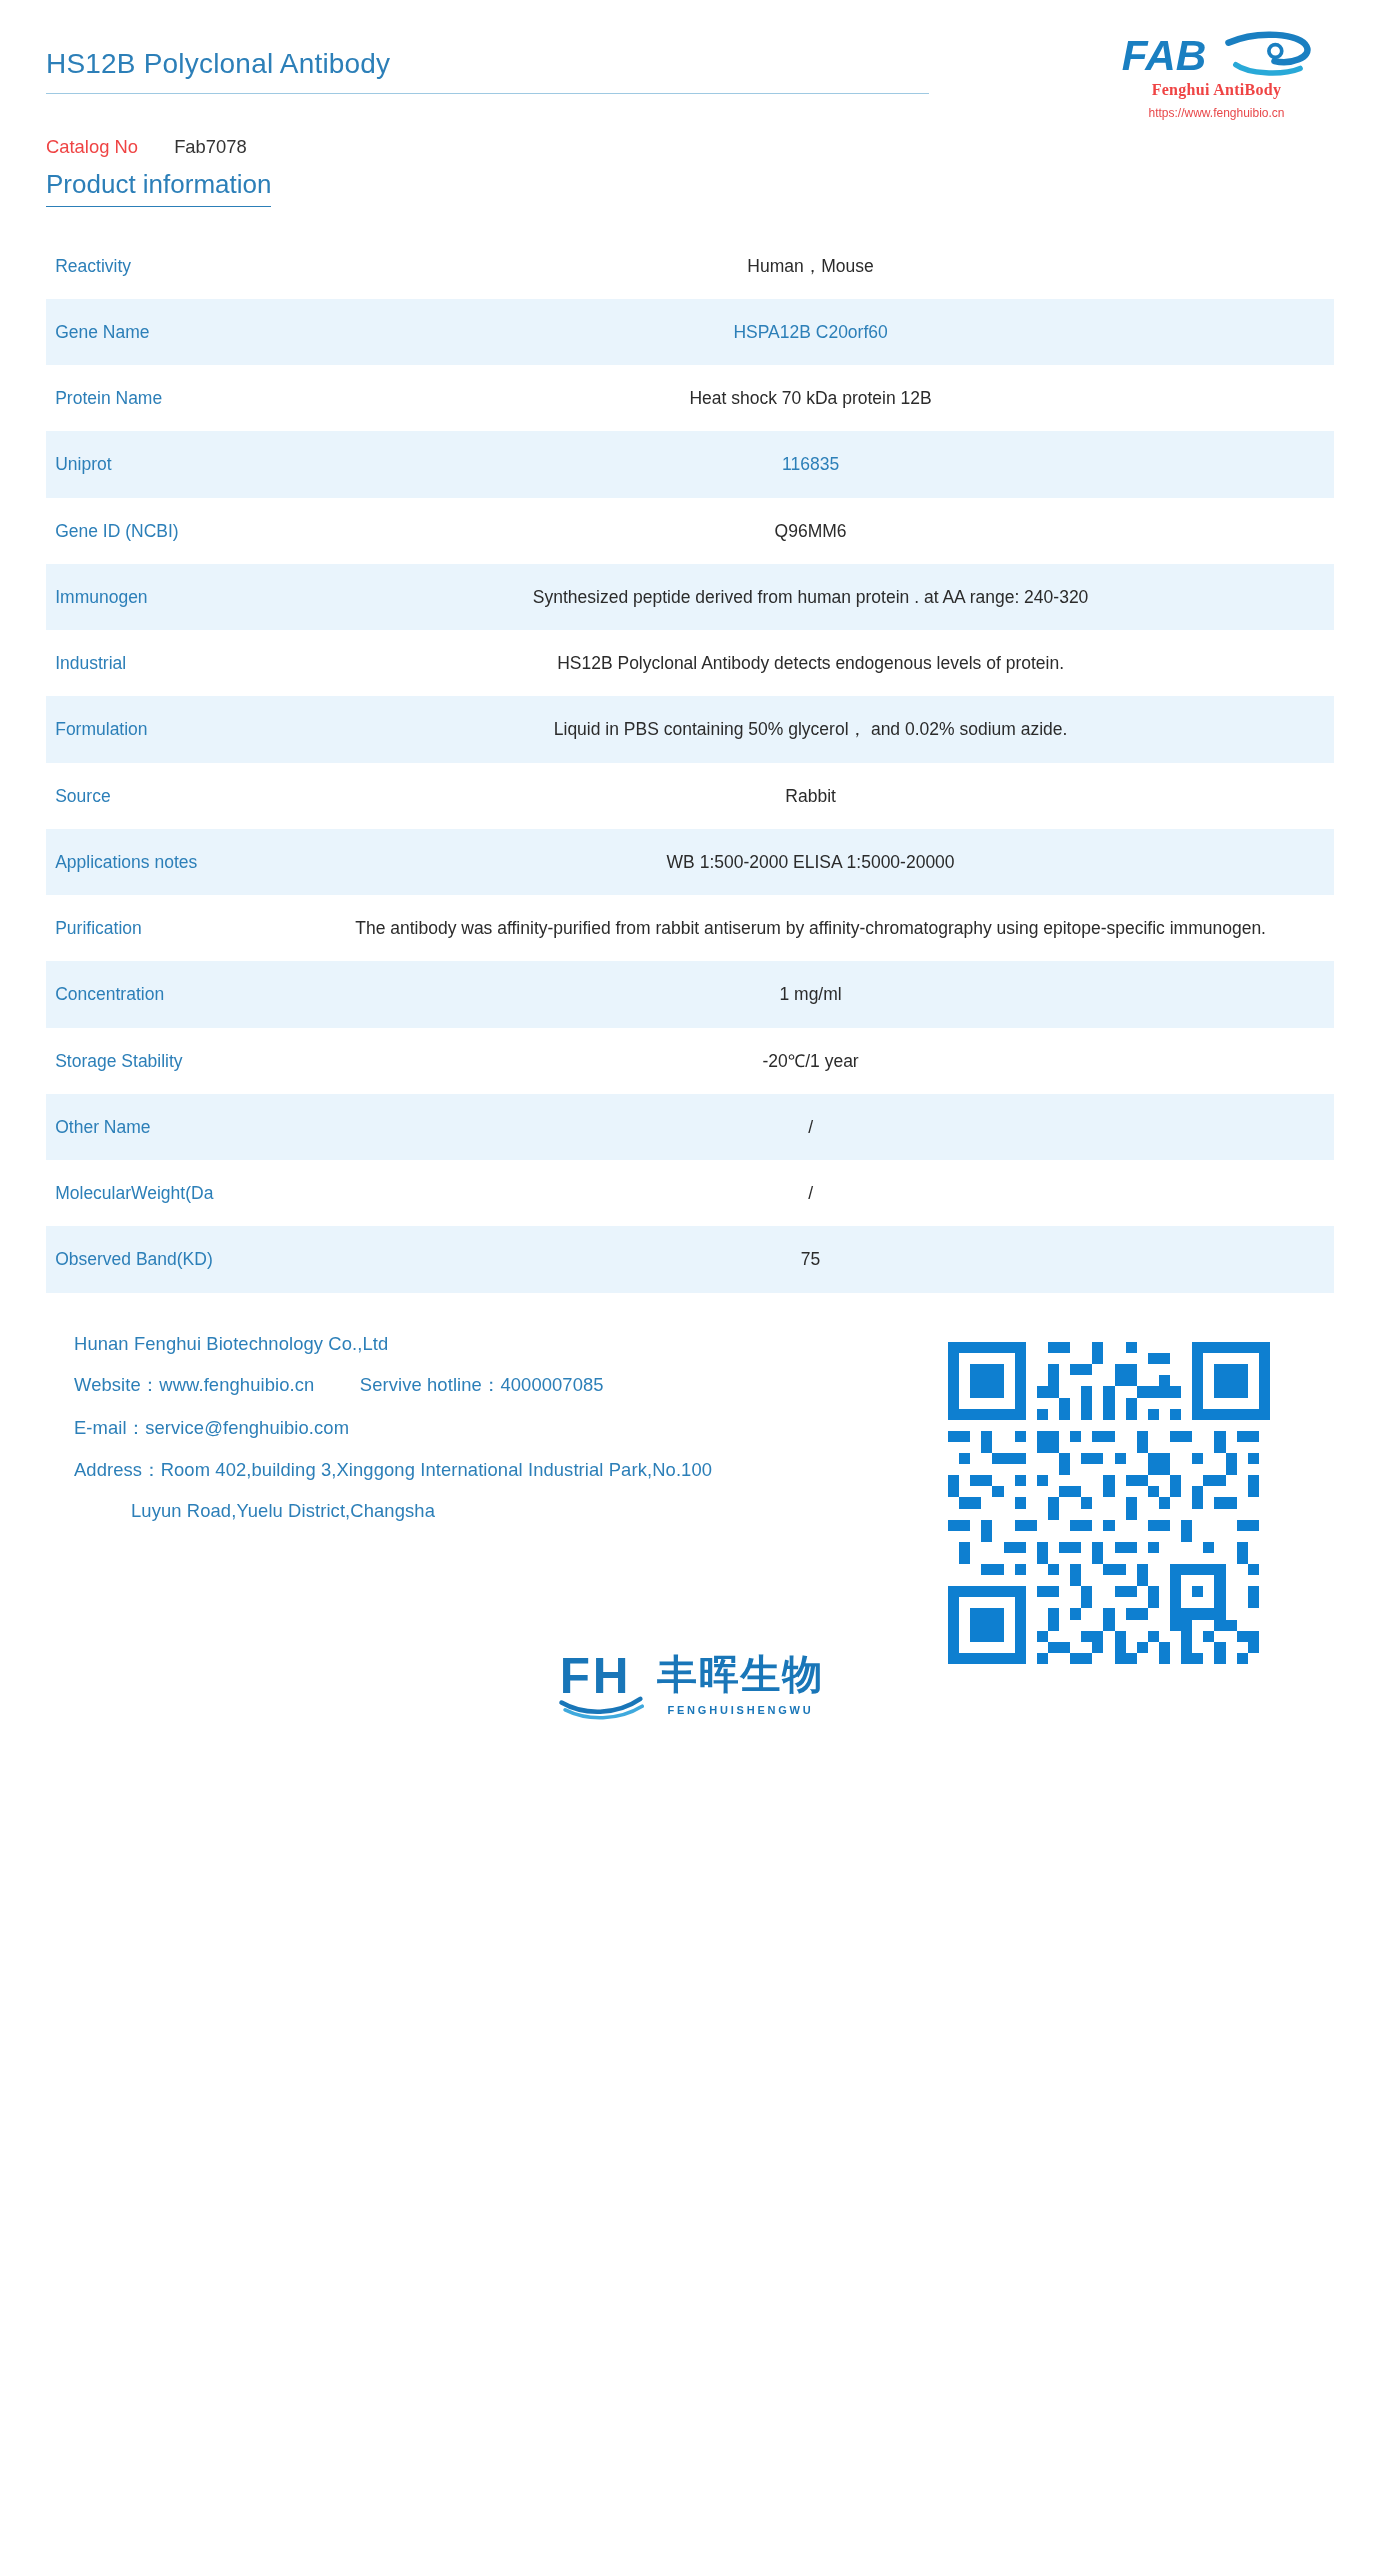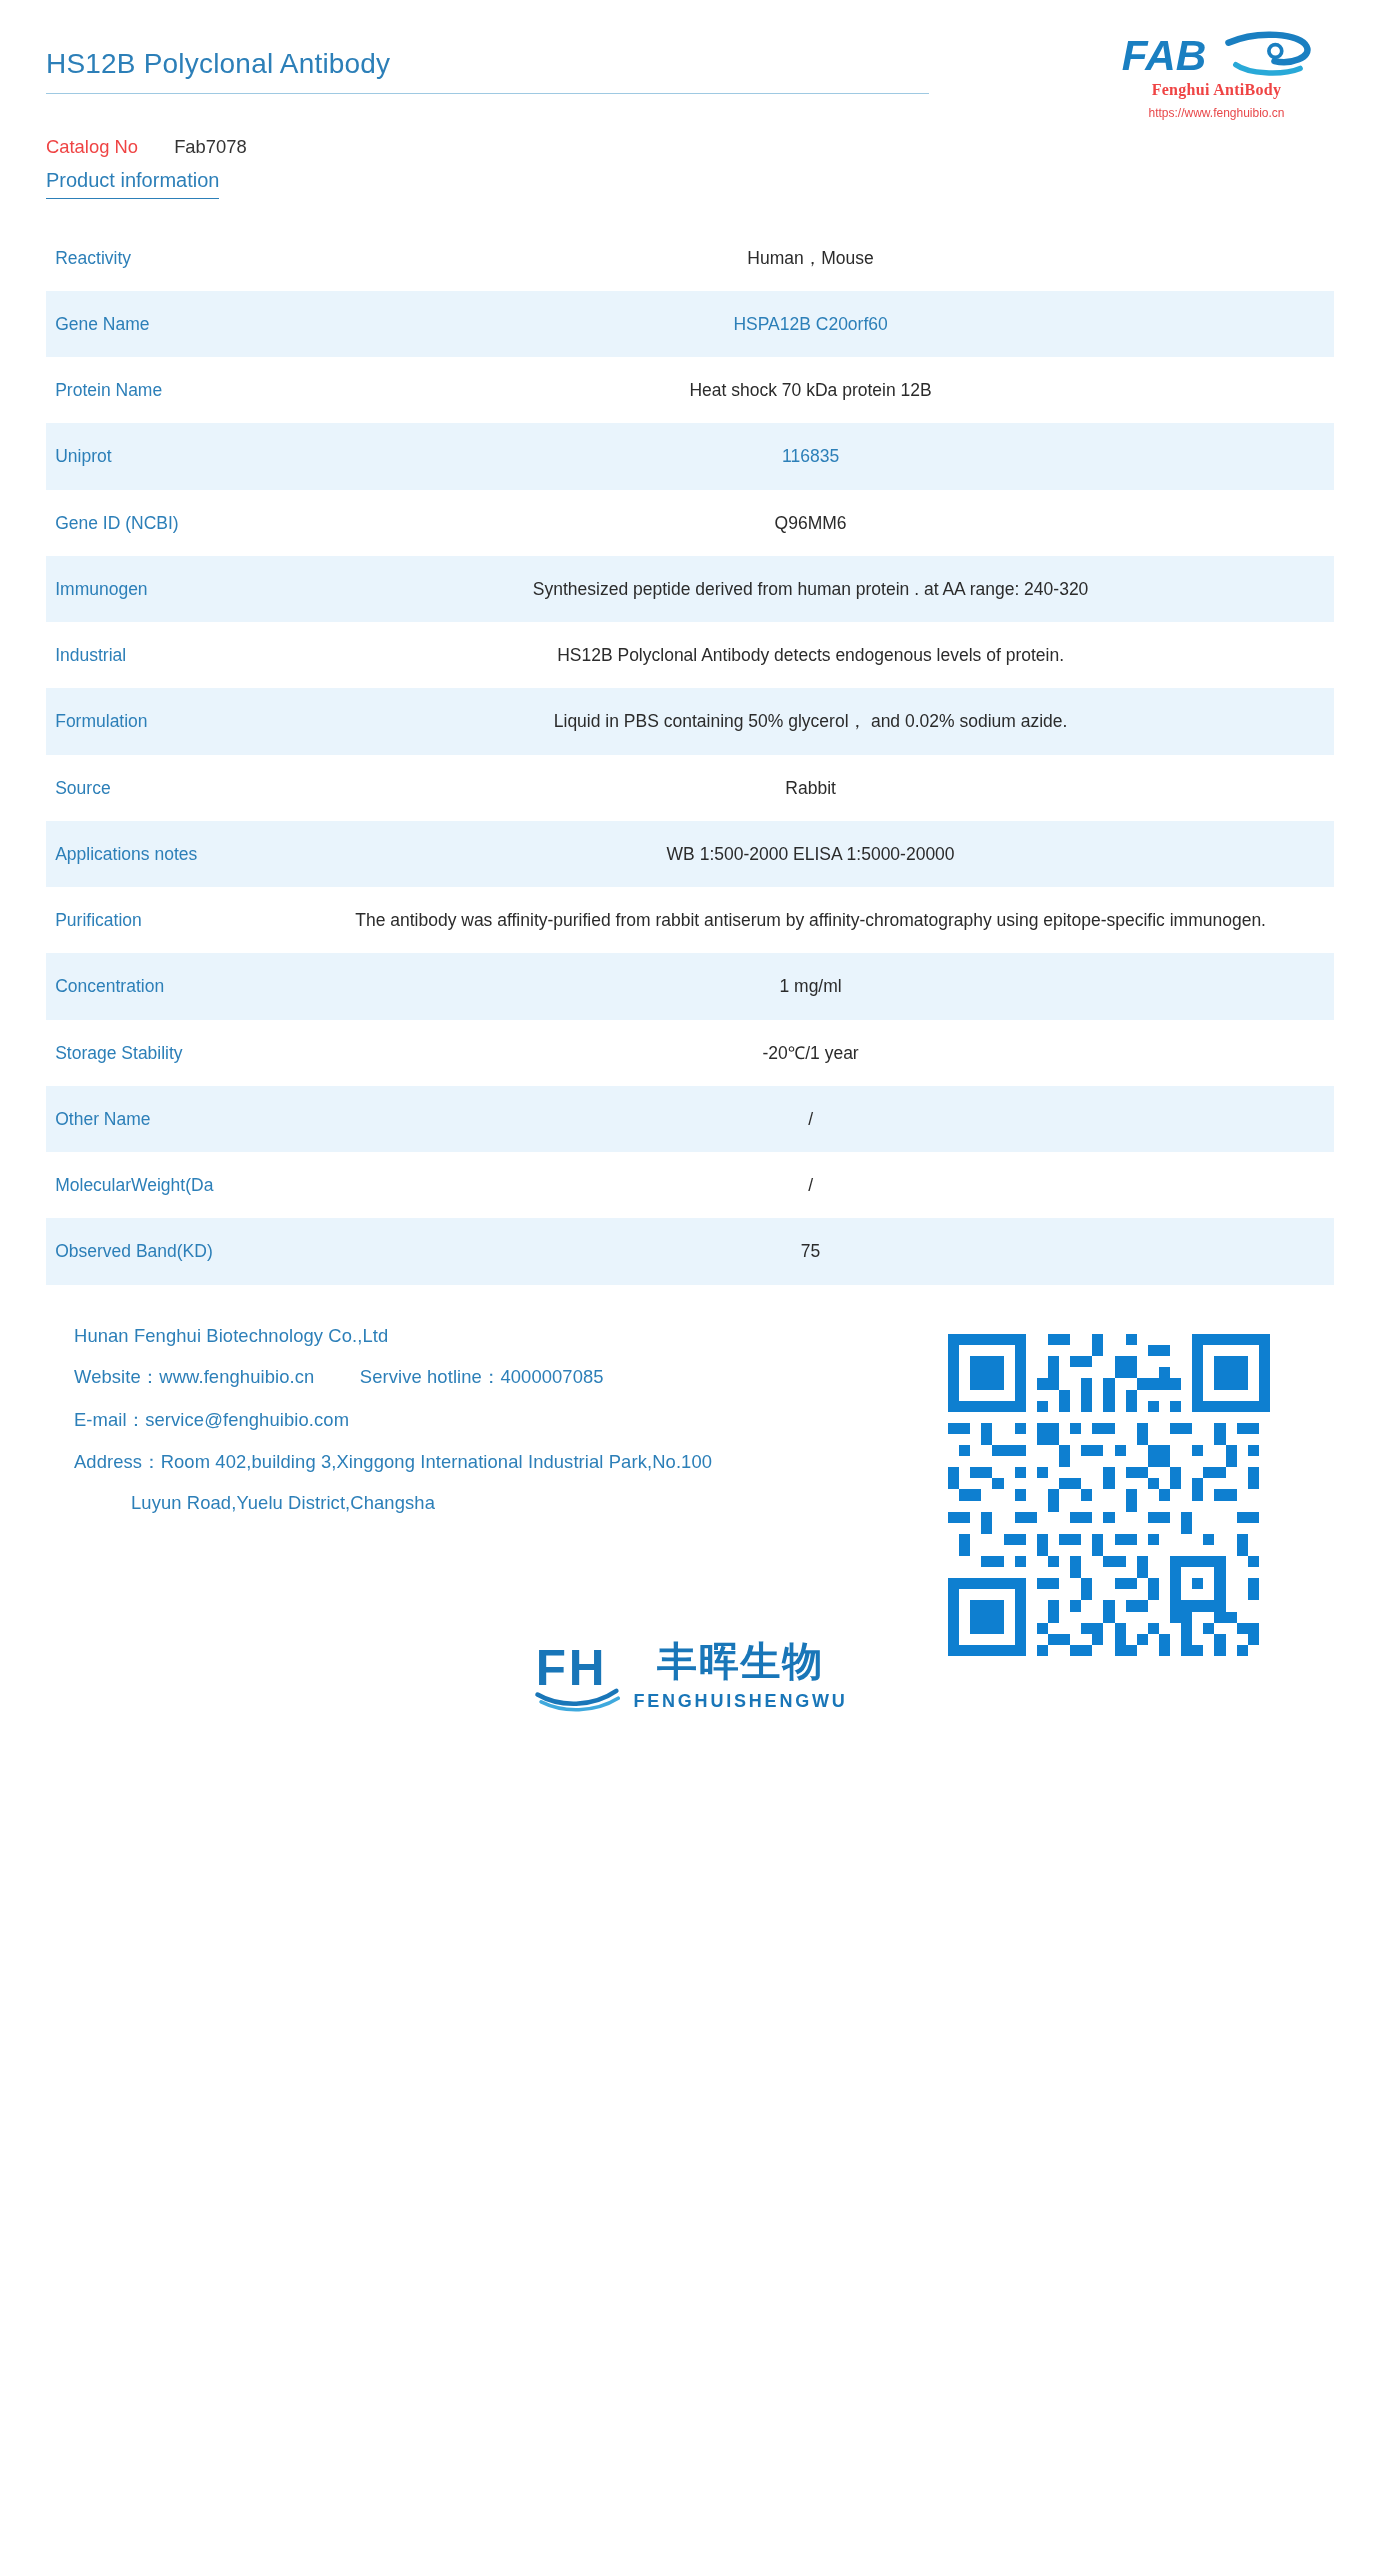--- a/index.html
+++ b/index.html
@@ -88,7 +88,7 @@
   
   .section-heading {
     margin: 31px 0 0 46px;
-    font-size: 20px;
+    font-size: 26px;
     color: #2c7fb8;
     display: inline-block;
     padding-bottom: 5.5px;

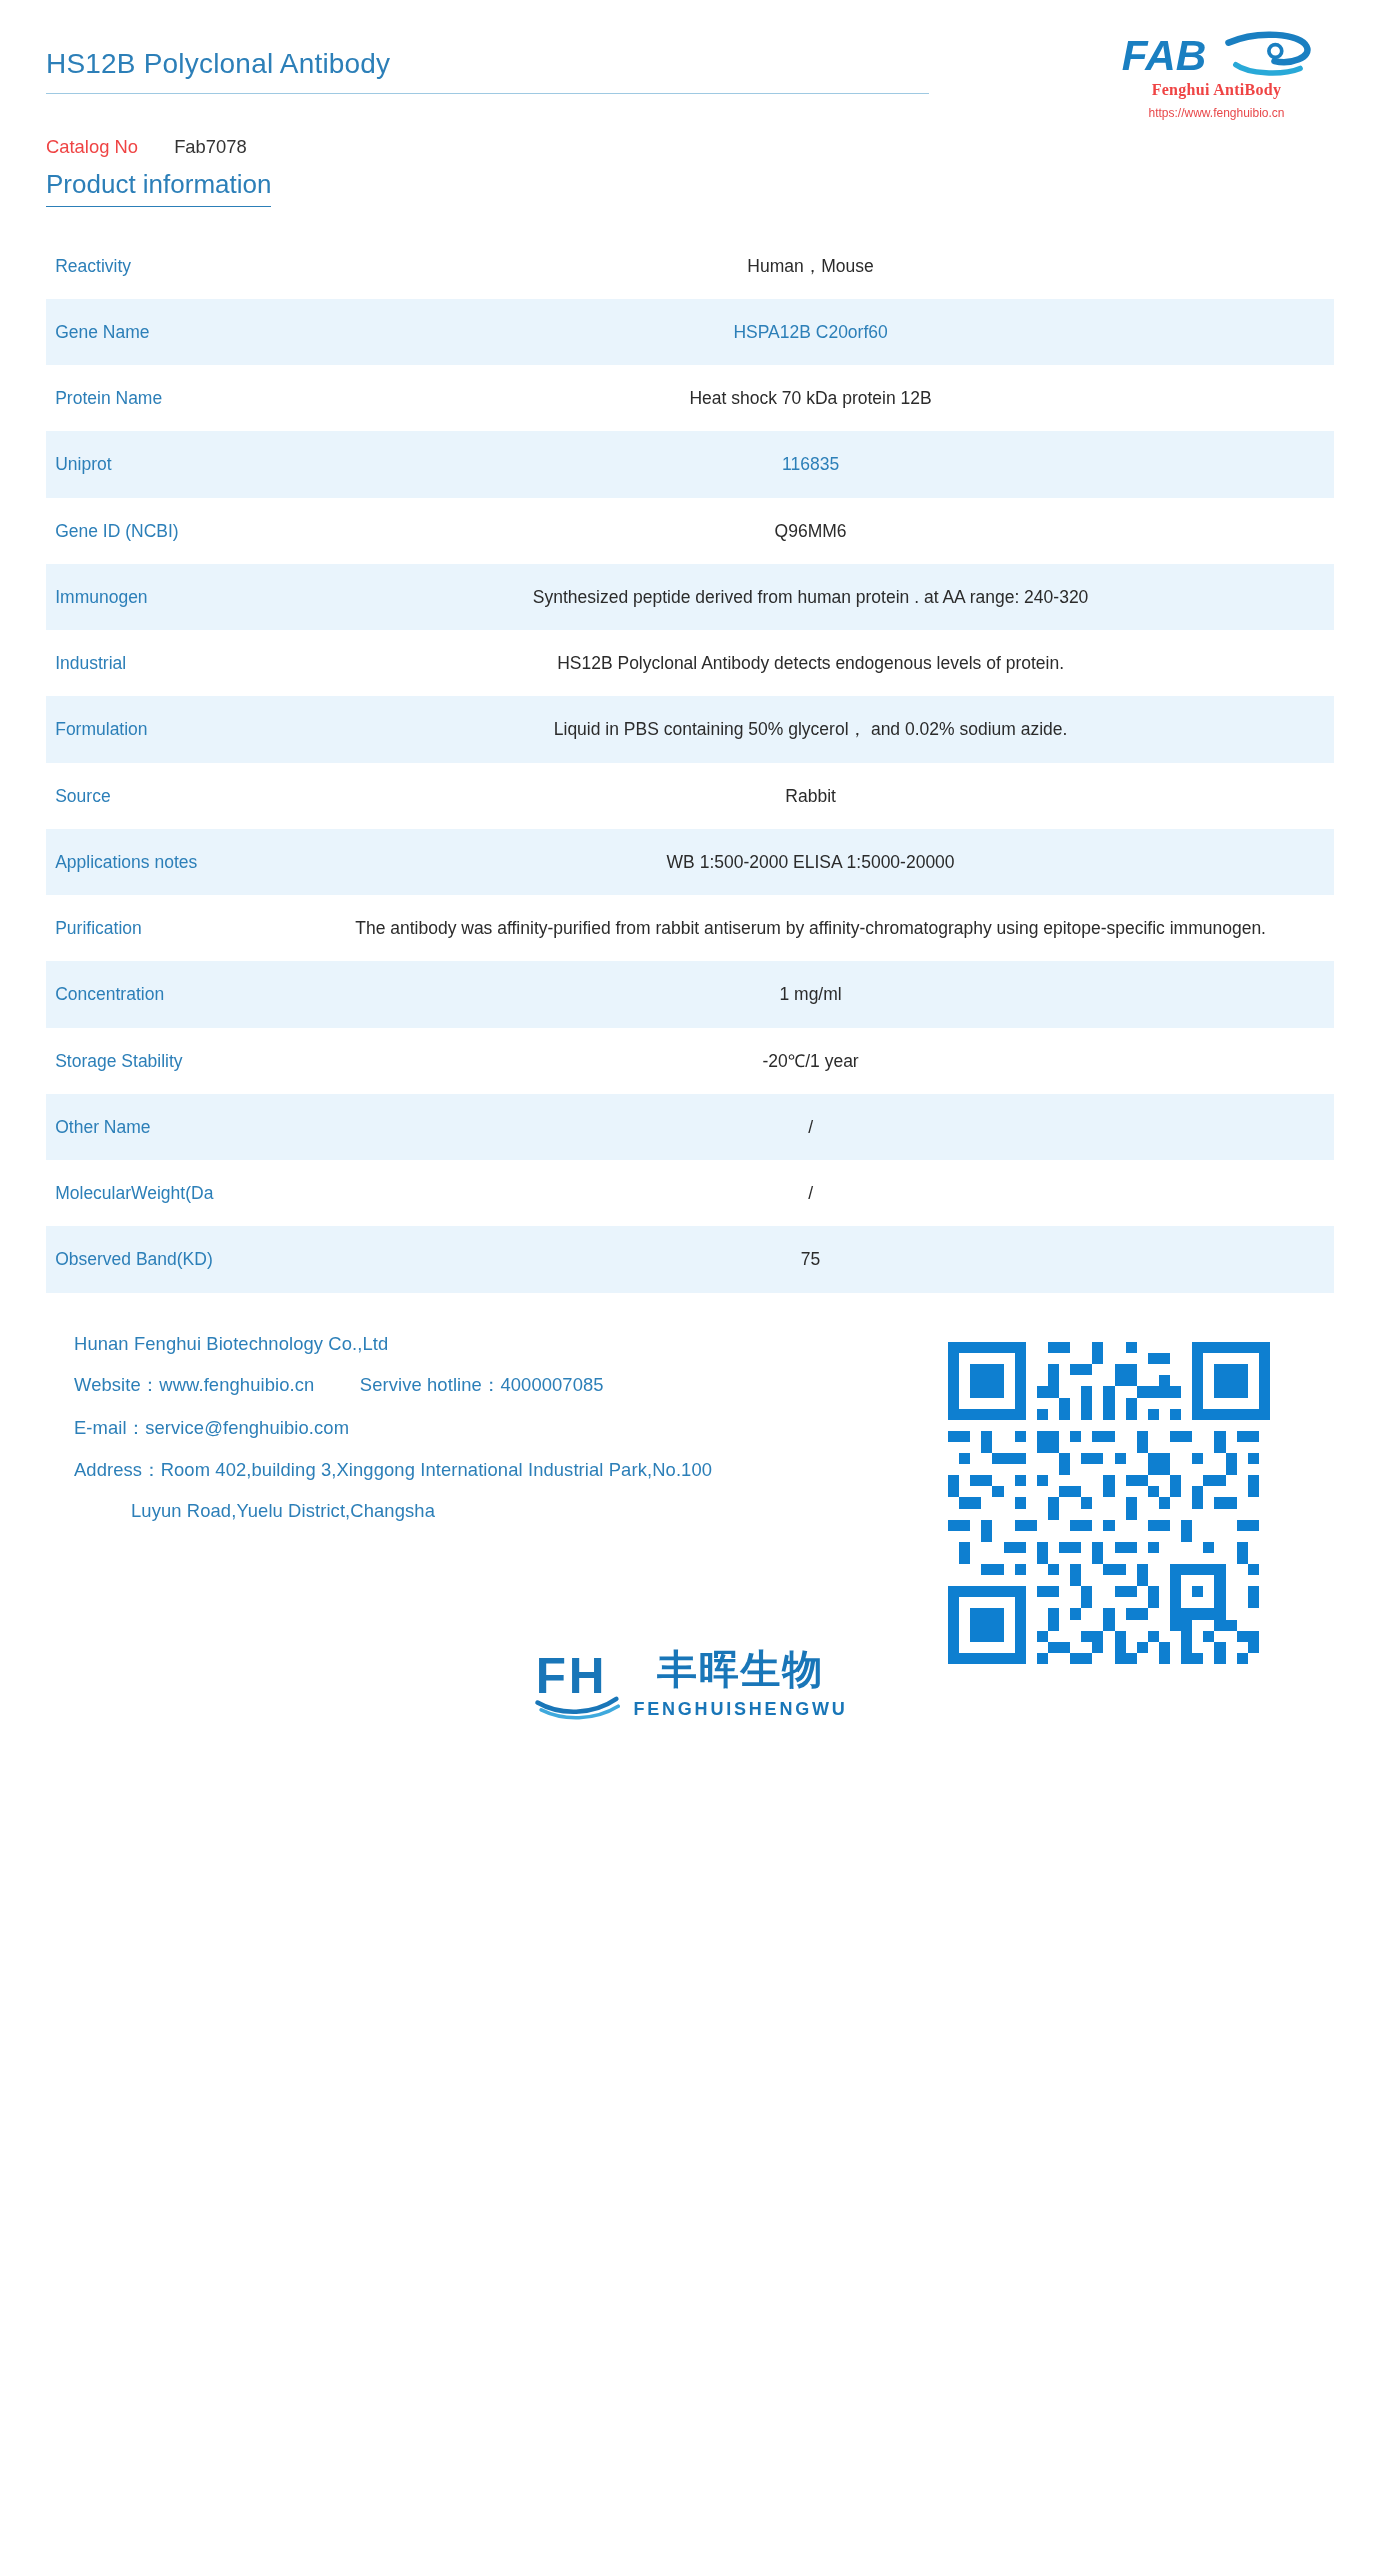--- a/index.html
+++ b/index.html
@@ -174,7 +174,7 @@
     font-family: Liberation Sans, sans-serif;
   }
   .bl-en {
-    font-size: 18px;
+    font-size: 11px;
     color: #1976b8;
     letter-spacing: 2.8px;
     margin-top: 1.8px;

